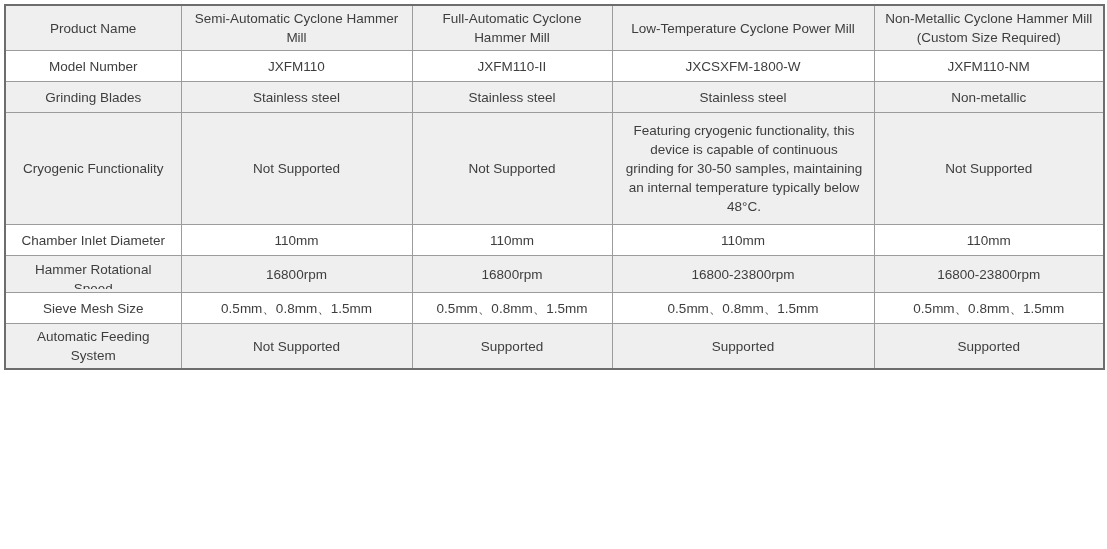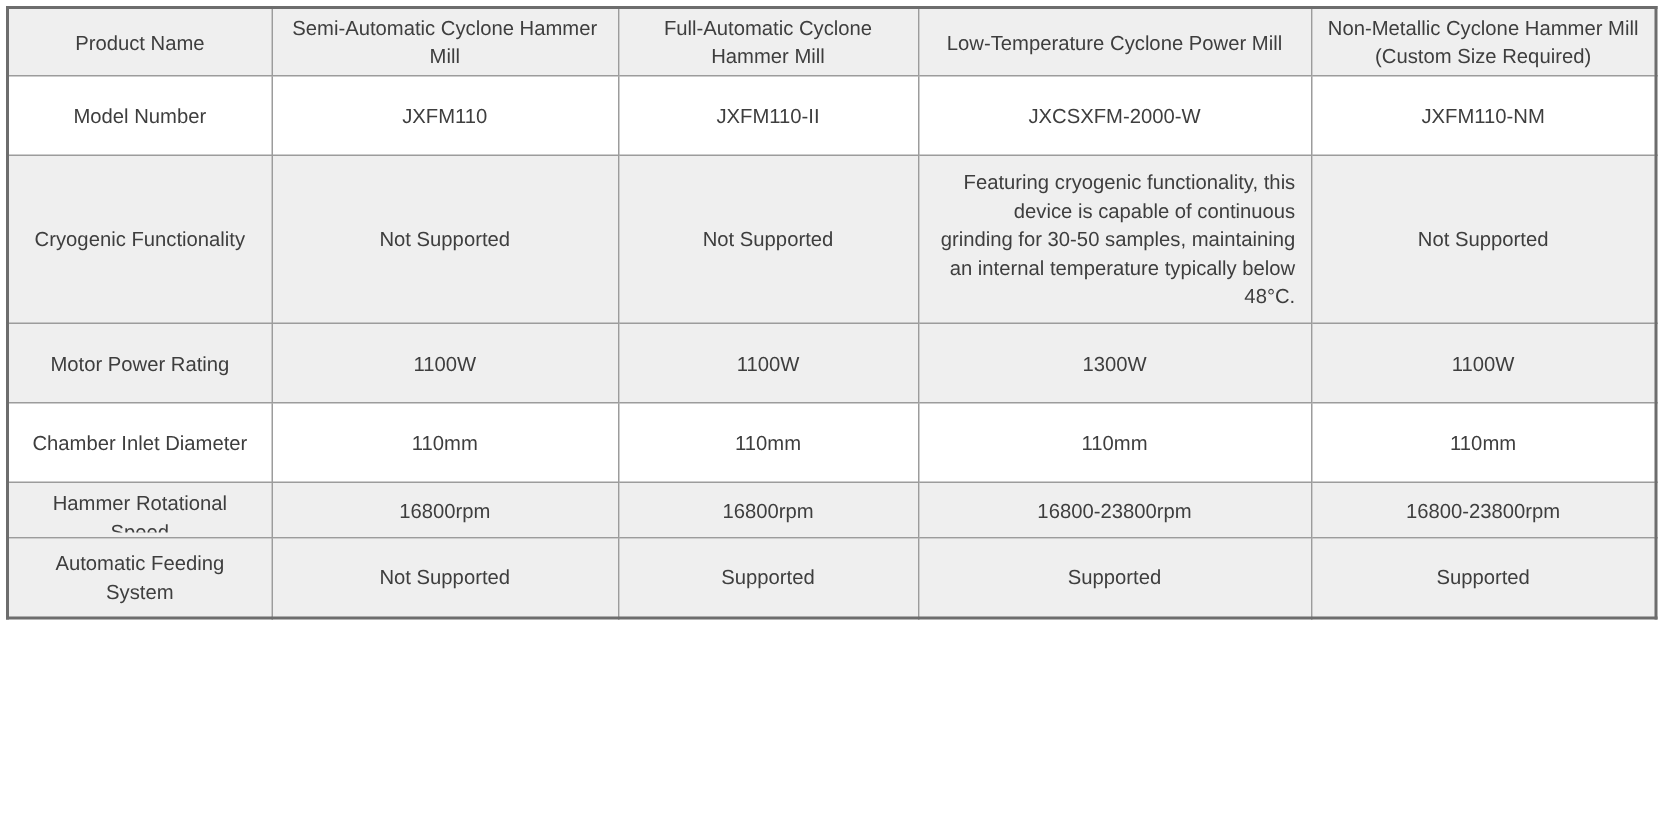--- a/index.html
+++ b/index.html
@@ -32,7 +32,7 @@
     overflow: hidden;
   }
   tr.h-hdr  { height: 36px; }
-  tr.h-std  { height: 53px; }
+  tr.h-std  { height: 31px; }
   tr.h-cryo { height: 112px; }
   tr.h-hammer { height: 32px; margin-left: 32px; }
   tr.row-gray { background: #efefef; }

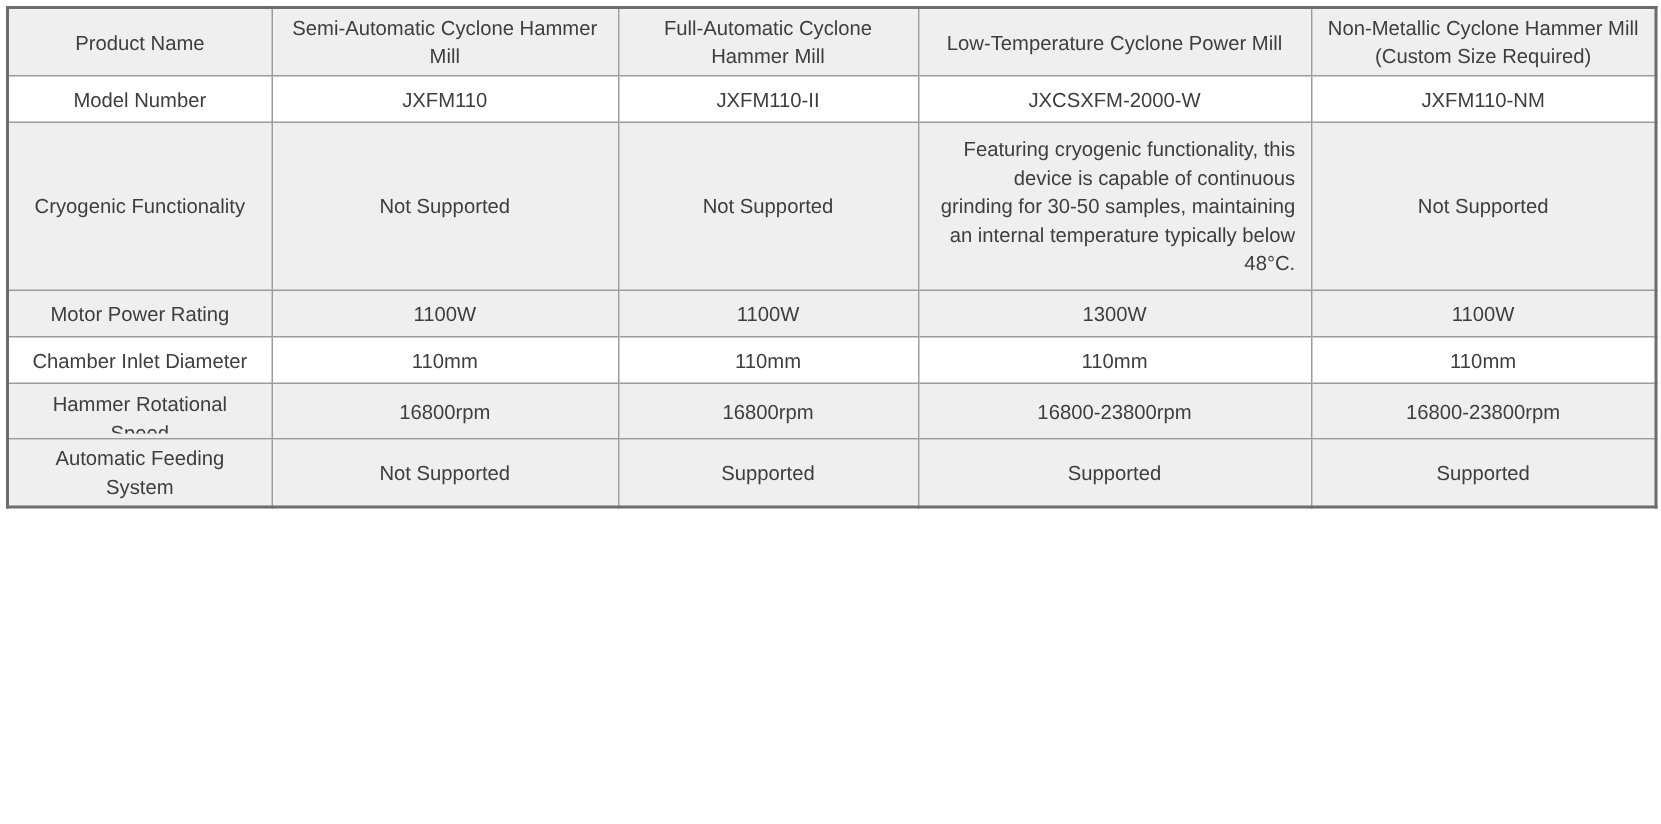--- a/index.html
+++ b/index.html
@@ -74,7 +74,7 @@
         <th>Model Number</th>
         <td>JXFM110</td>
         <td>JXFM110-II</td>
-        <td>JXCSXFM-2000-W</td>
+        <td>JXCSXFM-1800-W</td>
         <td>JXFM110-NM</td>
       </tr>
       <tr class="h-cryo row-gray">

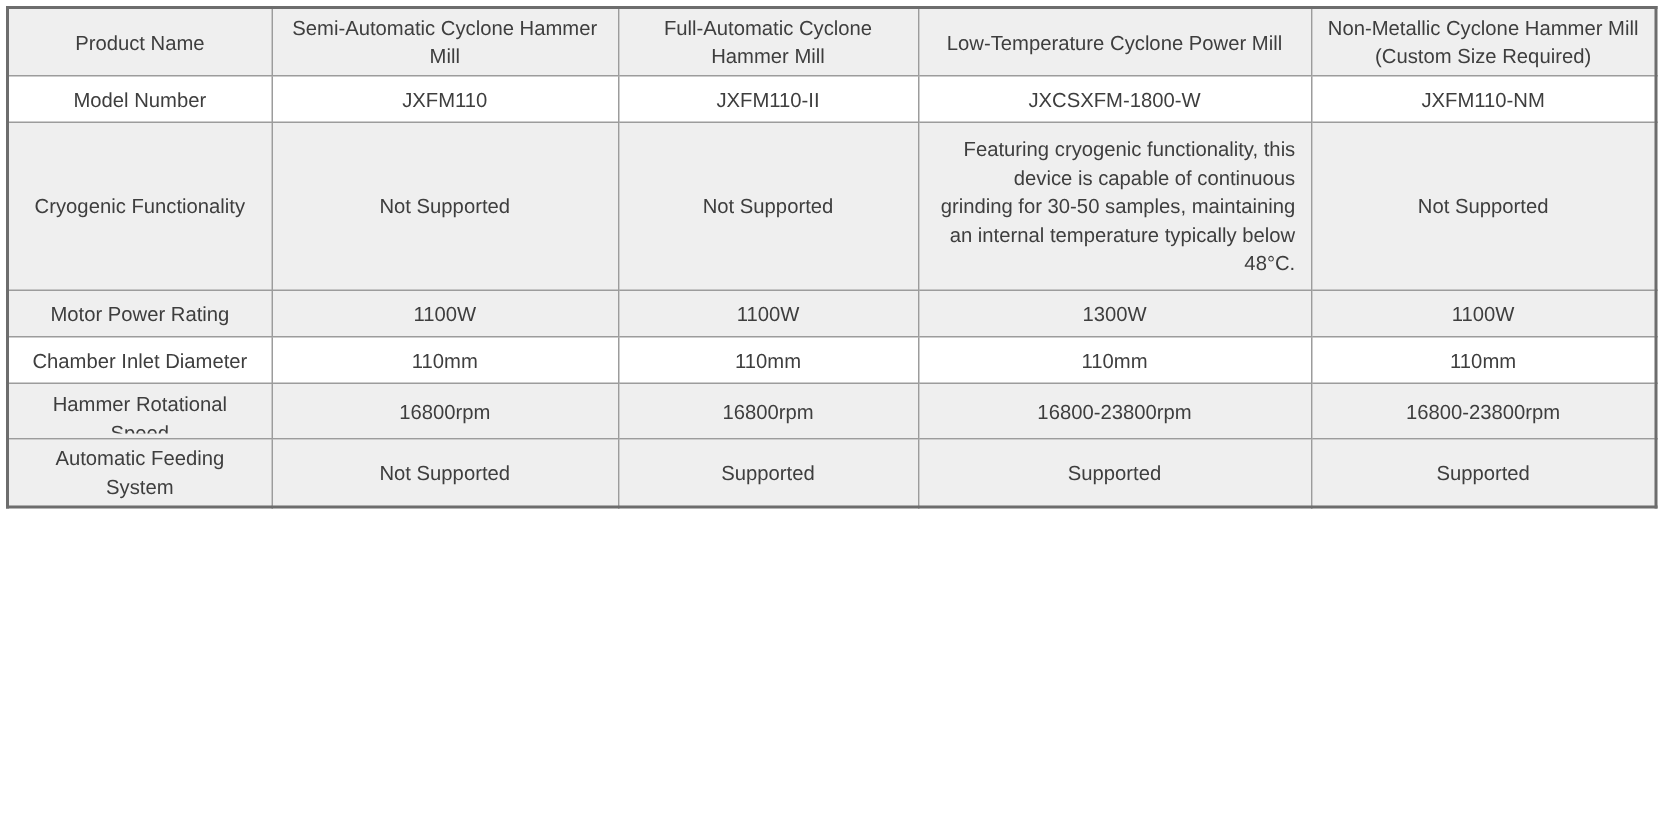--- a/index.html
+++ b/index.html
@@ -77,6 +77,13 @@
         <td>JXCSXFM-1800-W</td>
         <td>JXFM110-NM</td>
       </tr>
+      <tr class="h-std row-gray">
+        <th>Grinding Blades</th>
+        <td>Stainless steel</td>
+        <td>Stainless steel</td>
+        <td>Stainless steel</td>
+        <td>Non-metallic</td>
+      </tr>
       <tr class="h-cryo row-gray">
         <th>Cryogenic Functionality</th>
         <td>Not Supported</td>

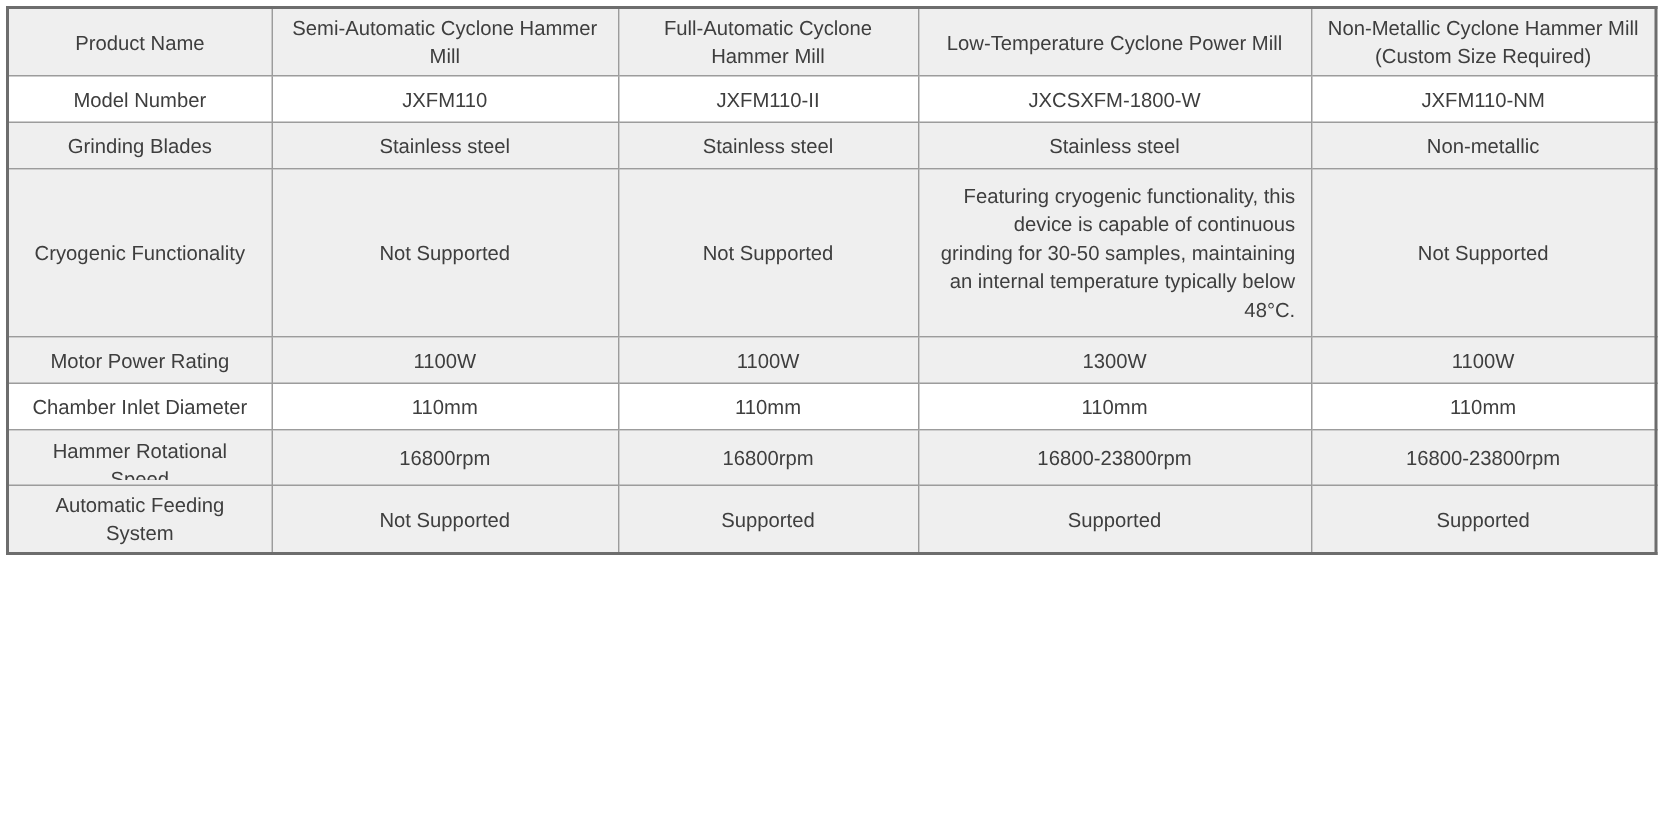--- a/index.html
+++ b/index.html
@@ -38,7 +38,7 @@
   tr.row-gray { background: #efefef; }
   tr.row-white { background: #ffffff; }
   td.cell-left {
-    text-align: right;
+    text-align: center;
     padding: 8px 10px 8px 12px;
   }
   .clip-label {

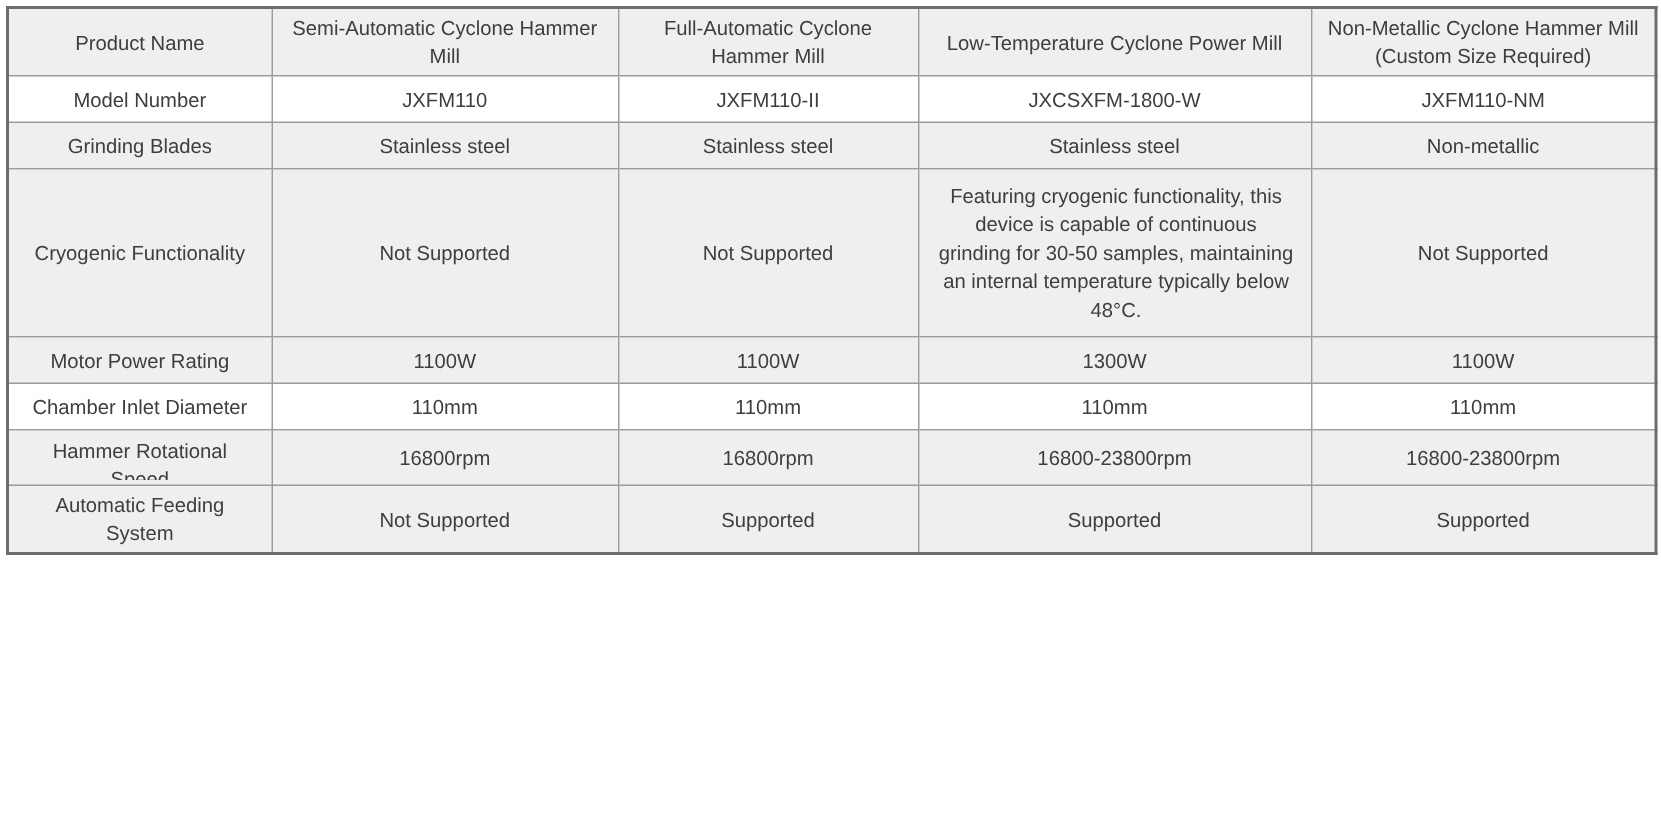--- a/index.html
+++ b/index.html
@@ -91,13 +91,6 @@
         <td class="cell-left">Featuring cryogenic functionality, this device is capable of continuous grinding for 30-50 samples, maintaining an internal temperature typically below 48°C.</td>
         <td>Not Supported</td>
       </tr>
-      <tr class="h-std row-gray">
-        <th>Motor Power Rating</th>
-        <td>1100W</td>
-        <td>1100W</td>
-        <td>1300W</td>
-        <td>1100W</td>
-      </tr>
       <tr class="h-std row-white">
         <th>Chamber Inlet Diameter</th>
         <td>110mm</td>

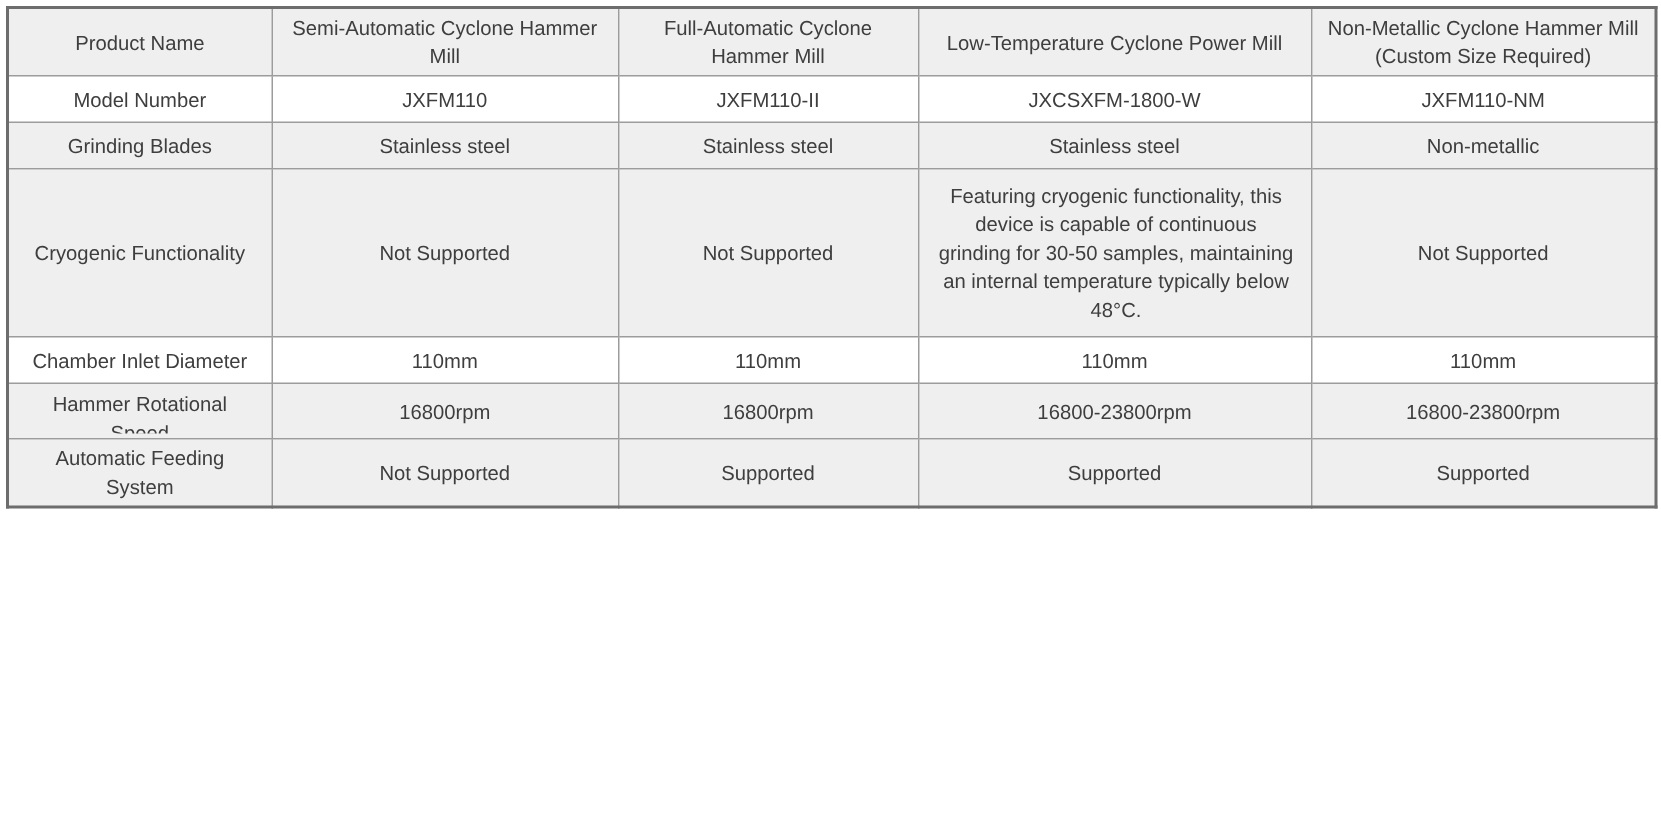--- a/index.html
+++ b/index.html
@@ -107,6 +107,13 @@
         <td>16800-23800rpm</td>
         <td>16800-23800rpm</td>
       </tr>
+      <tr class="h-std row-white">
+        <th>Sieve Mesh Size</th>
+        <td>0.5mm、0.8mm、1.5mm</td>
+        <td>0.5mm、0.8mm、1.5mm</td>
+        <td>0.5mm、0.8mm、1.5mm</td>
+        <td>0.5mm、0.8mm、1.5mm</td>
+      </tr>
       <tr class="h-std row-gray">
         <th>Automatic Feeding System</th>
         <td>Not Supported</td>

